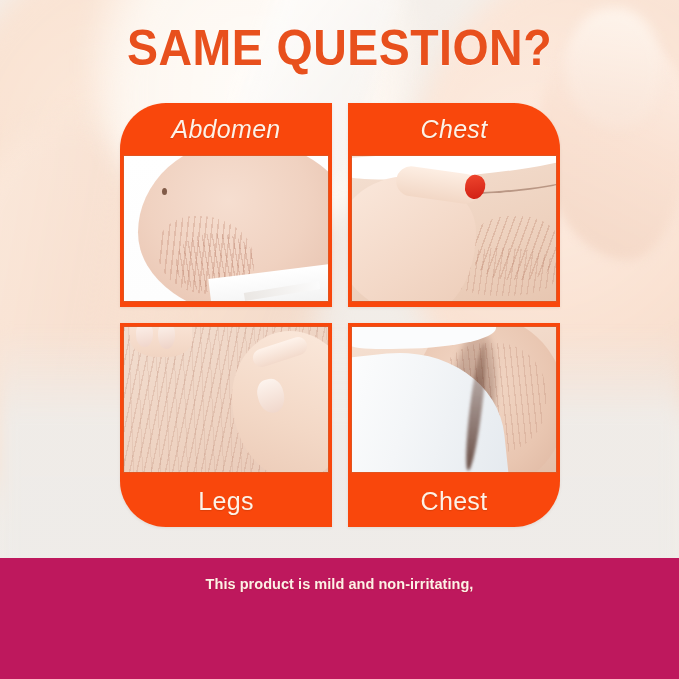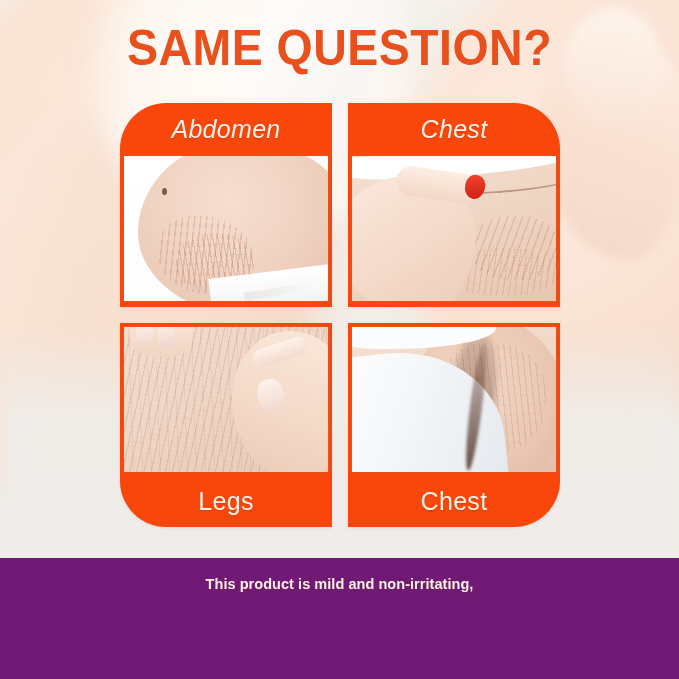--- a/index.html
+++ b/index.html
@@ -160,7 +160,7 @@
     background:#fbfcfd;border-radius:0 0 70% 20%;}
 
   
-  .footer{position:absolute;left:0;right:0;bottom:0;height:121px;background:#701a75;}
+  .footer{position:absolute;left:0;right:0;bottom:0;height:121px;background:#be185d;}
   .footer-text{
     position:absolute;left:0;right:0;top:14px;text-align:center;
     color:#fdf1e6;font-size:14.5px;font-weight:700;line-height:25px;

